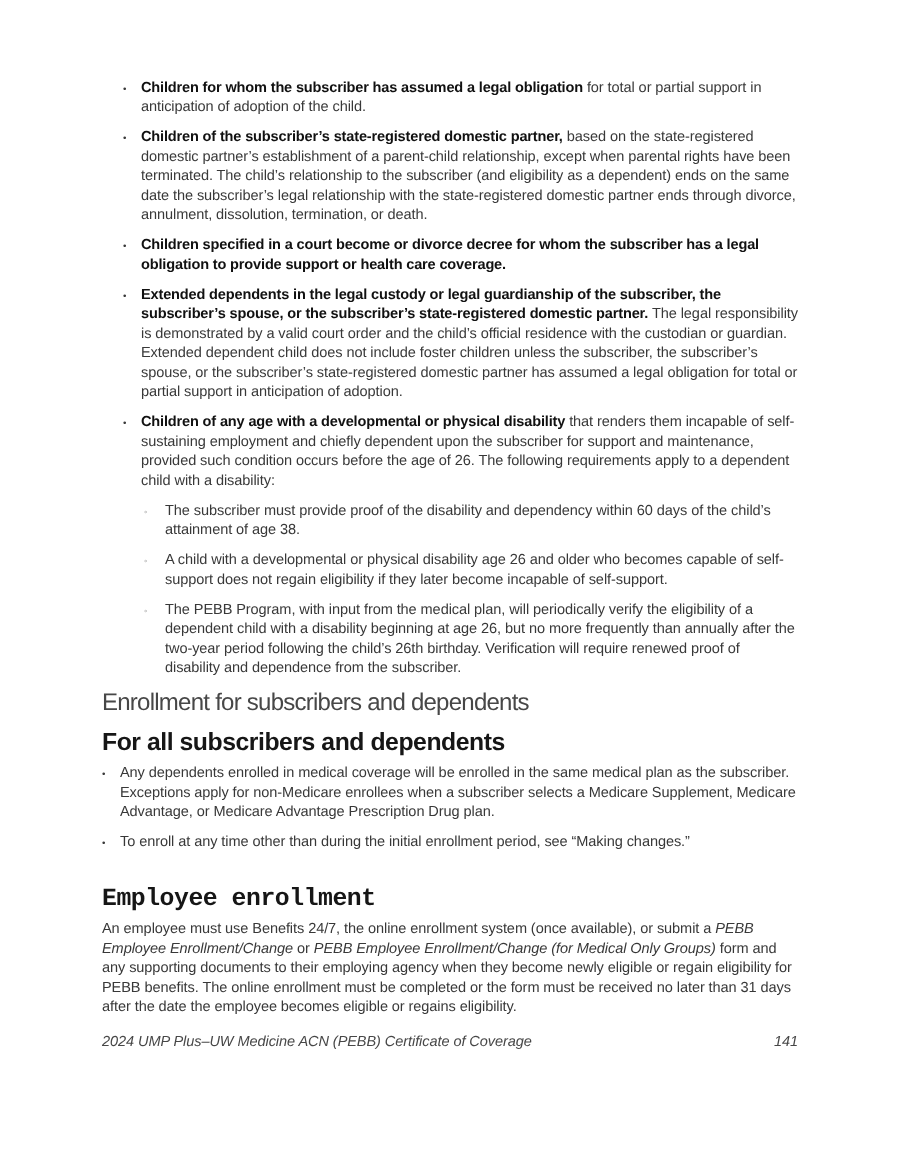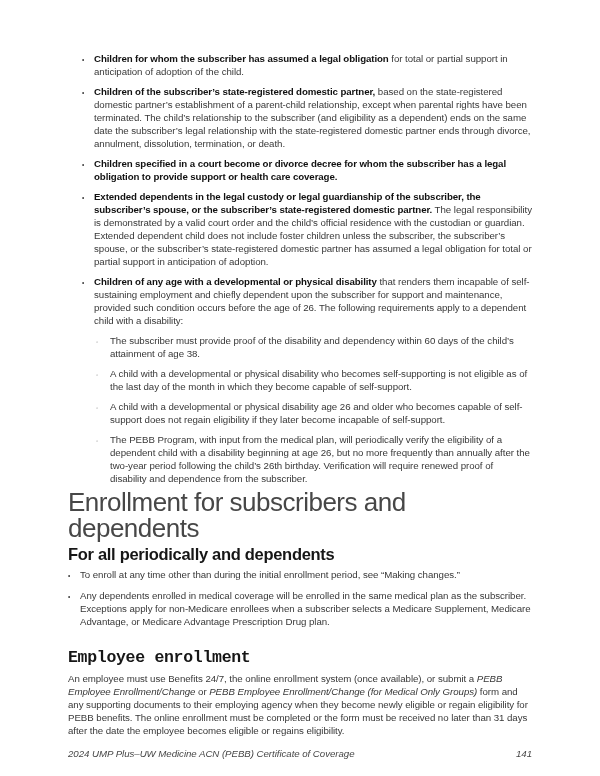--- a/index.html
+++ b/index.html
@@ -95,10 +95,6 @@
           </li>
           <li>
             <span class="mk sub">◦</span>
-            <div class="txt">A child with a developmental or physical disability who becomes self-supporting is not eligible as of the last day of the month in which they become capable of self-support.</div>
-          </li>
-          <li>
-            <span class="mk sub">◦</span>
             <div class="txt">A child with a developmental or physical disability age 26 and older who becomes capable of self-support does not regain eligibility if they later become incapable of self-support.</div>
           </li>
           <li>

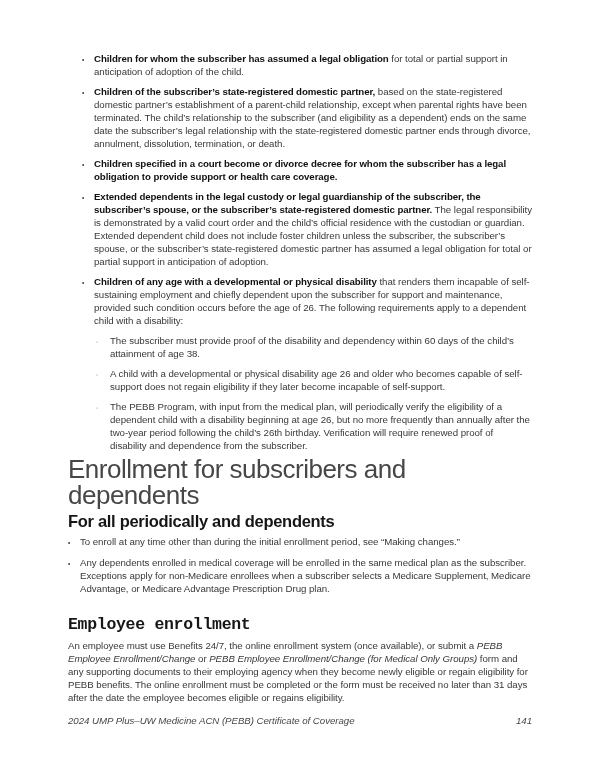--- a/index.html
+++ b/index.html
@@ -38,7 +38,7 @@
   h1{
     margin:4px 0 0 0;
     font-weight:400;
-    font-size:26px;
+    font-size:16px;
     line-height:26px;
     letter-spacing:-0.5px;
     color:#474747;

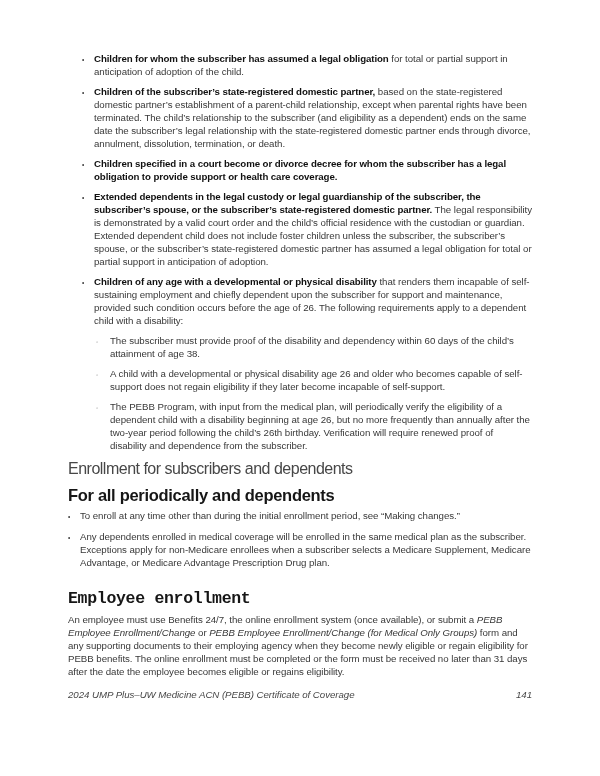--- a/index.html
+++ b/index.html
@@ -108,7 +108,7 @@
 
   <h1>Enrollment for subscribers and dependents</h1>
 
-  <h2>For all periodically and dependents</h2>
+  <h2>For all subscribers and dependents</h2>
 
   <ul class="l1">
     <li>

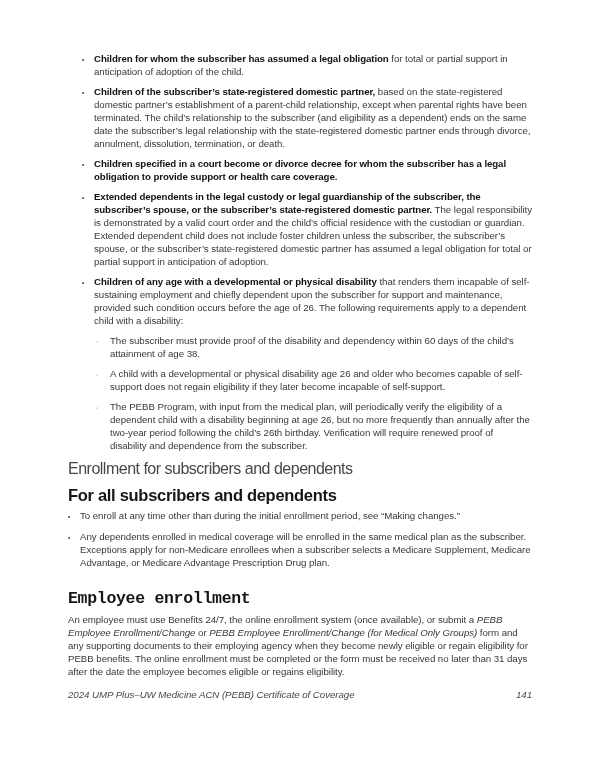--- a/index.html
+++ b/index.html
@@ -113,11 +113,11 @@
   <ul class="l1">
     <li>
       <span class="mk">•</span>
-      <div class="txt">To enroll at any time other than during the initial enrollment period, see “Making changes.”</div>
+      <div class="txt">Any dependents enrolled in medical coverage will be enrolled in the same medical plan as the subscriber. Exceptions apply for non-Medicare enrollees when a subscriber selects a Medicare Supplement, Medicare Advantage, or Medicare Advantage Prescription Drug plan.</div>
     </li>
     <li>
       <span class="mk">•</span>
-      <div class="txt">Any dependents enrolled in medical coverage will be enrolled in the same medical plan as the subscriber. Exceptions apply for non-Medicare enrollees when a subscriber selects a Medicare Supplement, Medicare Advantage, or Medicare Advantage Prescription Drug plan.</div>
+      <div class="txt">To enroll at any time other than during the initial enrollment period, see “Making changes.”</div>
     </li>
   </ul>
 

